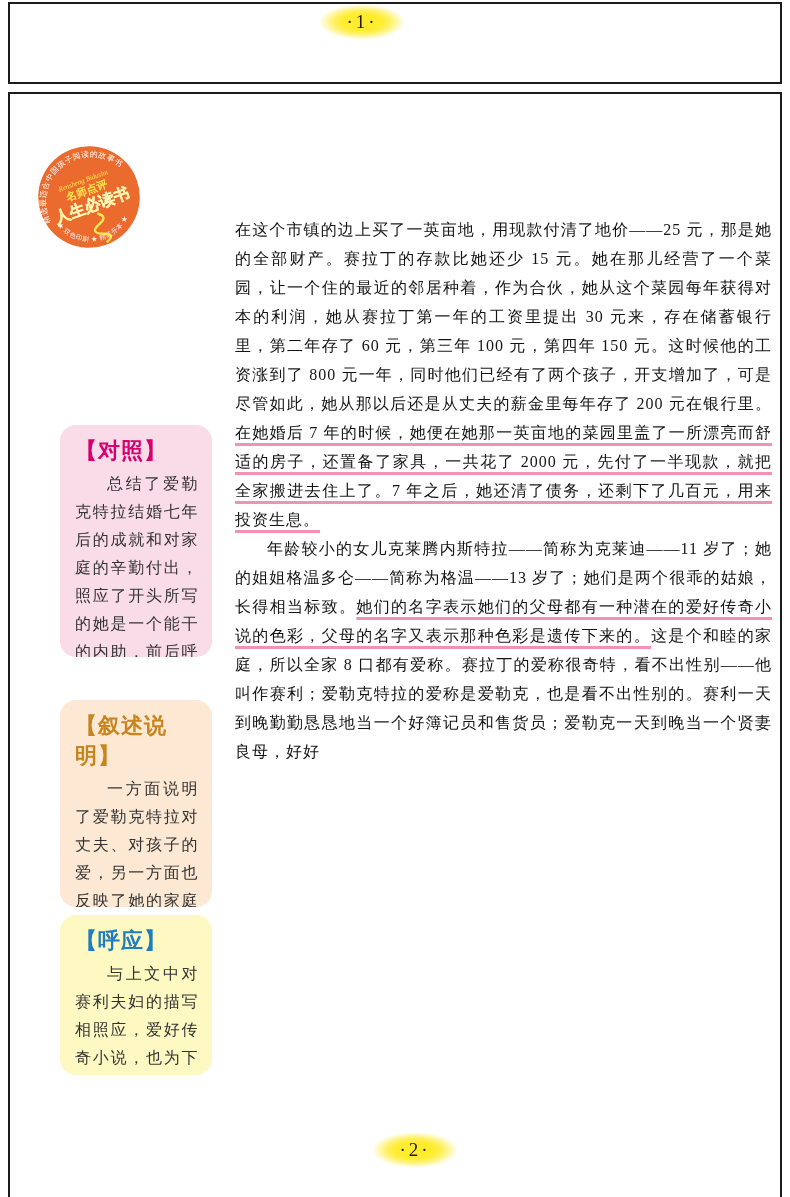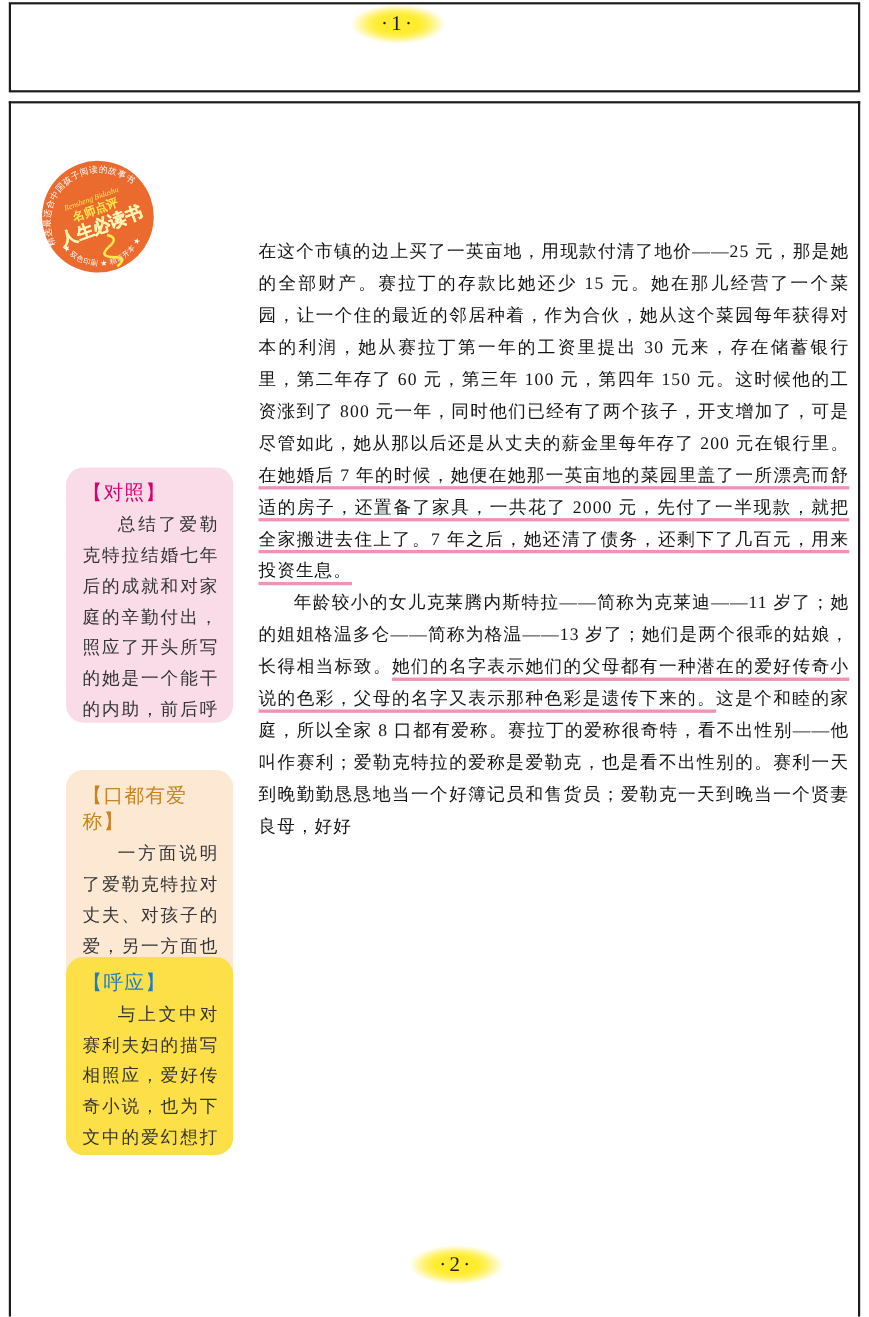--- a/index.html
+++ b/index.html
@@ -81,8 +81,8 @@
   .note-blue::after   { border-left-color: #d2e8f6; }
 
   .note-title {
-    font-weight: normal;
-    font-size: 18px;
+    font-weight: bold;
+    font-size: 22px;
     letter-spacing: 1px;
     margin-bottom: 4px;
   }

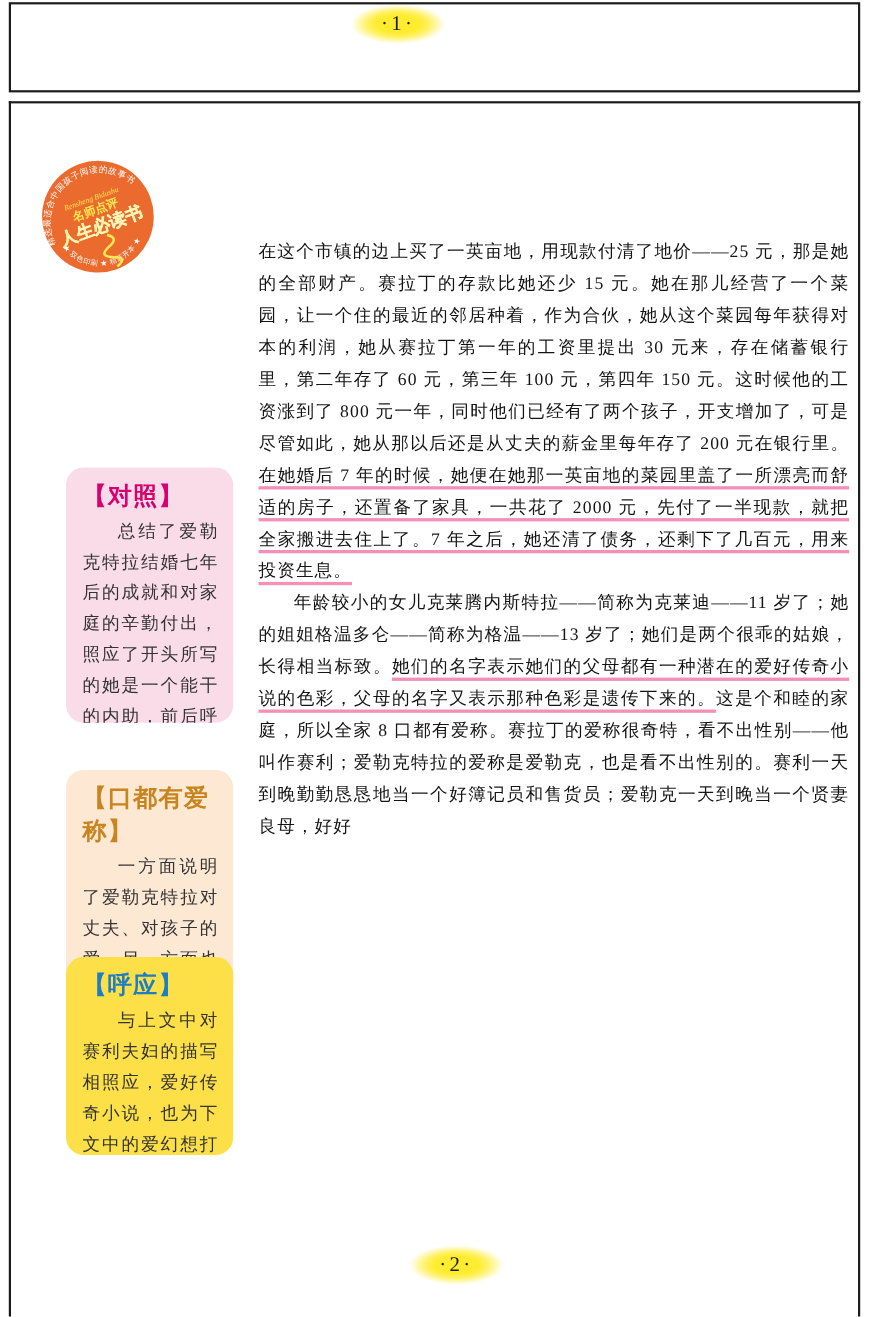--- a/index.html
+++ b/index.html
@@ -158,7 +158,7 @@
     </div>
 
     <div class="note note-orange">
-      <div class="note-title">【口都有爱称】</div>
+      <div class="note-title">【叙述说明】</div>
       <div class="note-body">一方面说明了爱勒克特拉对丈夫、对孩子的爱，另一方面也反映了她的家庭和睦温馨、欢乐有爱。</div>
     </div>
 

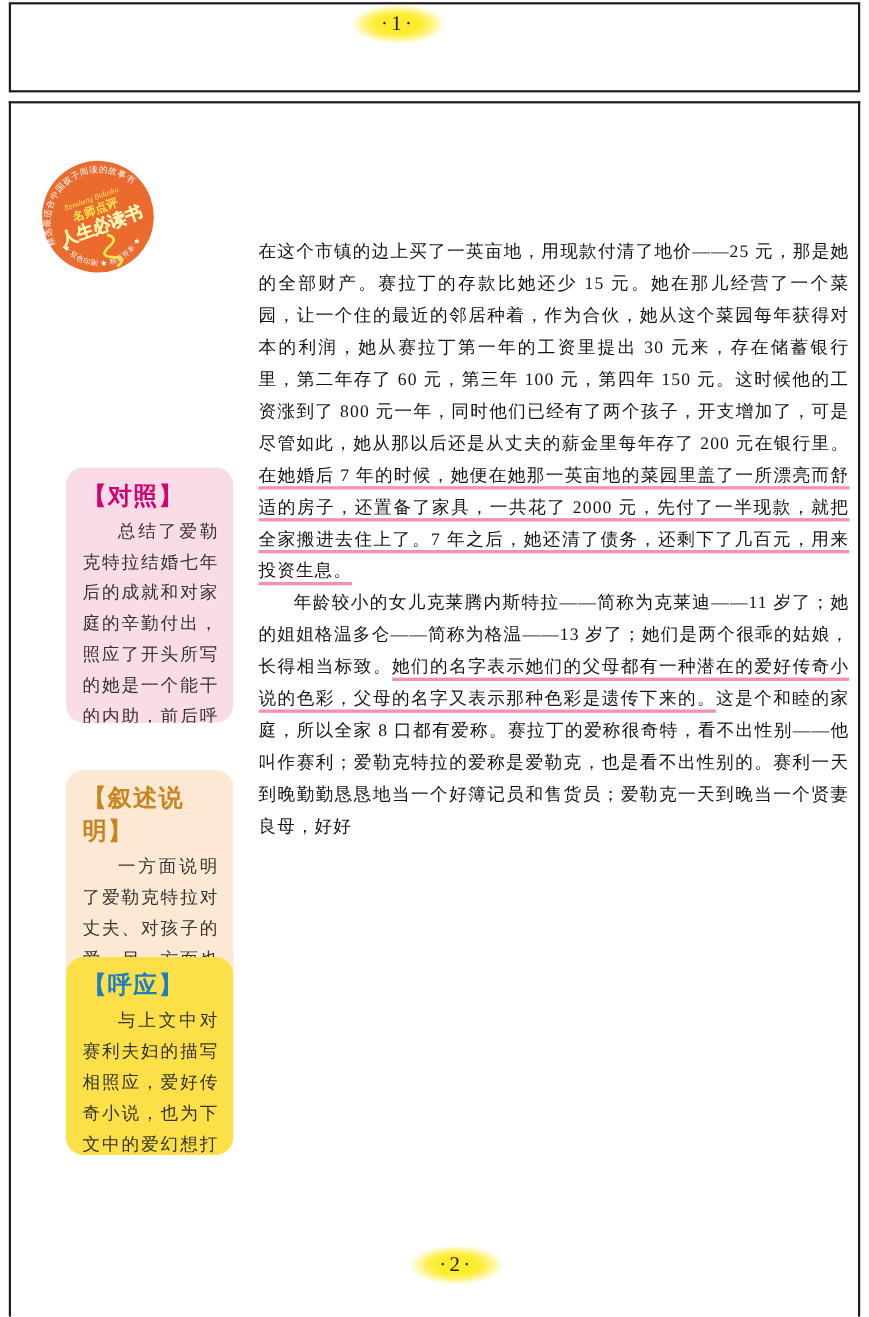--- a/index.html
+++ b/index.html
@@ -74,7 +74,7 @@
   }
   .note-pink   { background: #fadce9; top: 331px; height: 232px; }
   .note-orange { background: #fce8d3; top: 606px; height: 207px; }
-  .note-blue   { background: #fde047; top: 776px; height: 180px; }
+  .note-blue   { background: #fef9c3; top: 821px; height: 160px; }
   
   .note-pink::after   { border-left-color: #fadce9; }
   .note-orange::after { border-left-color: #fce8d3; }

